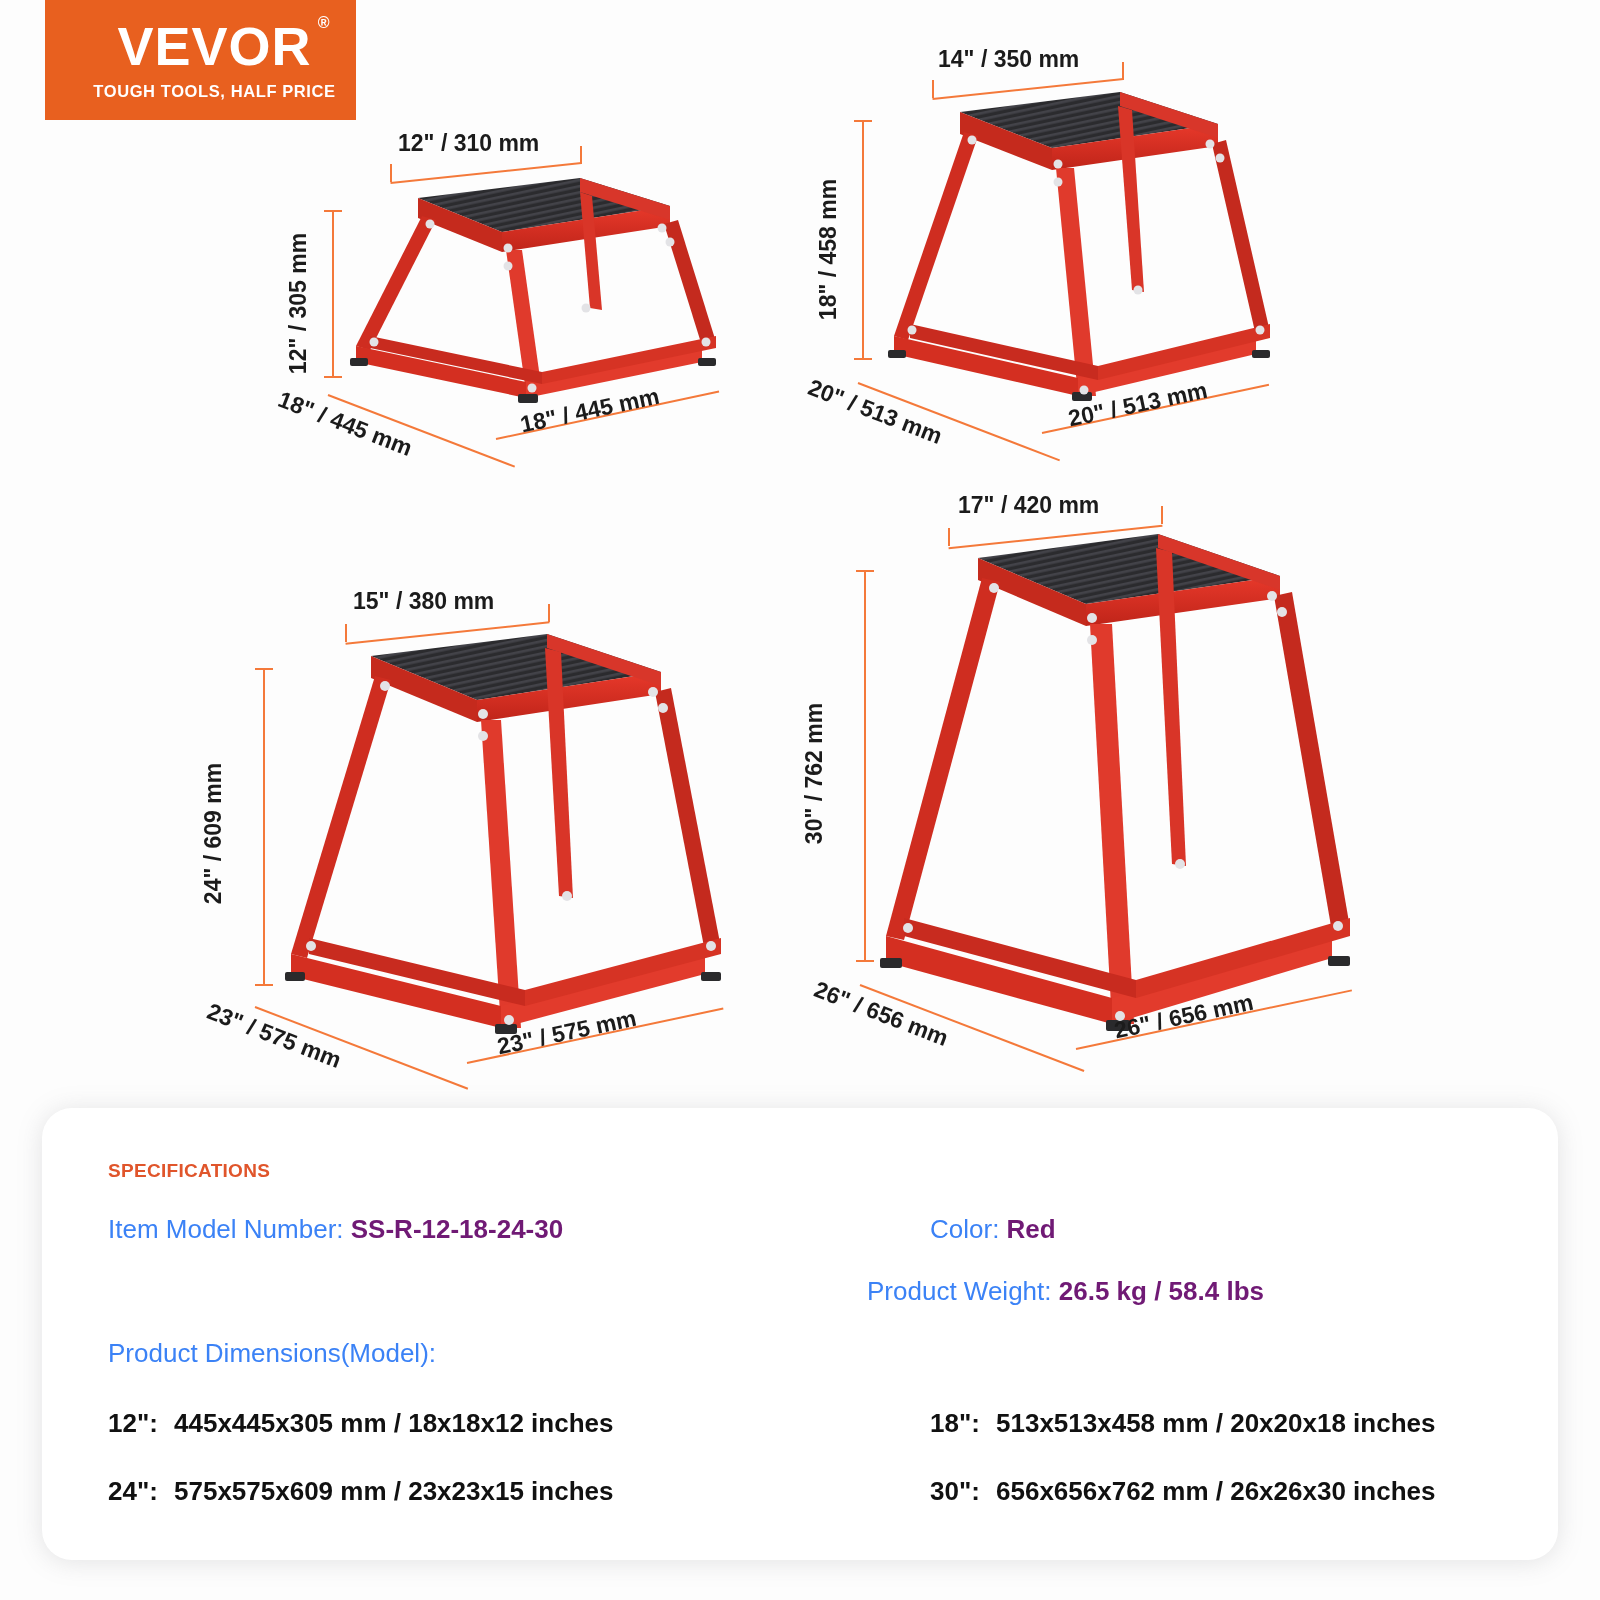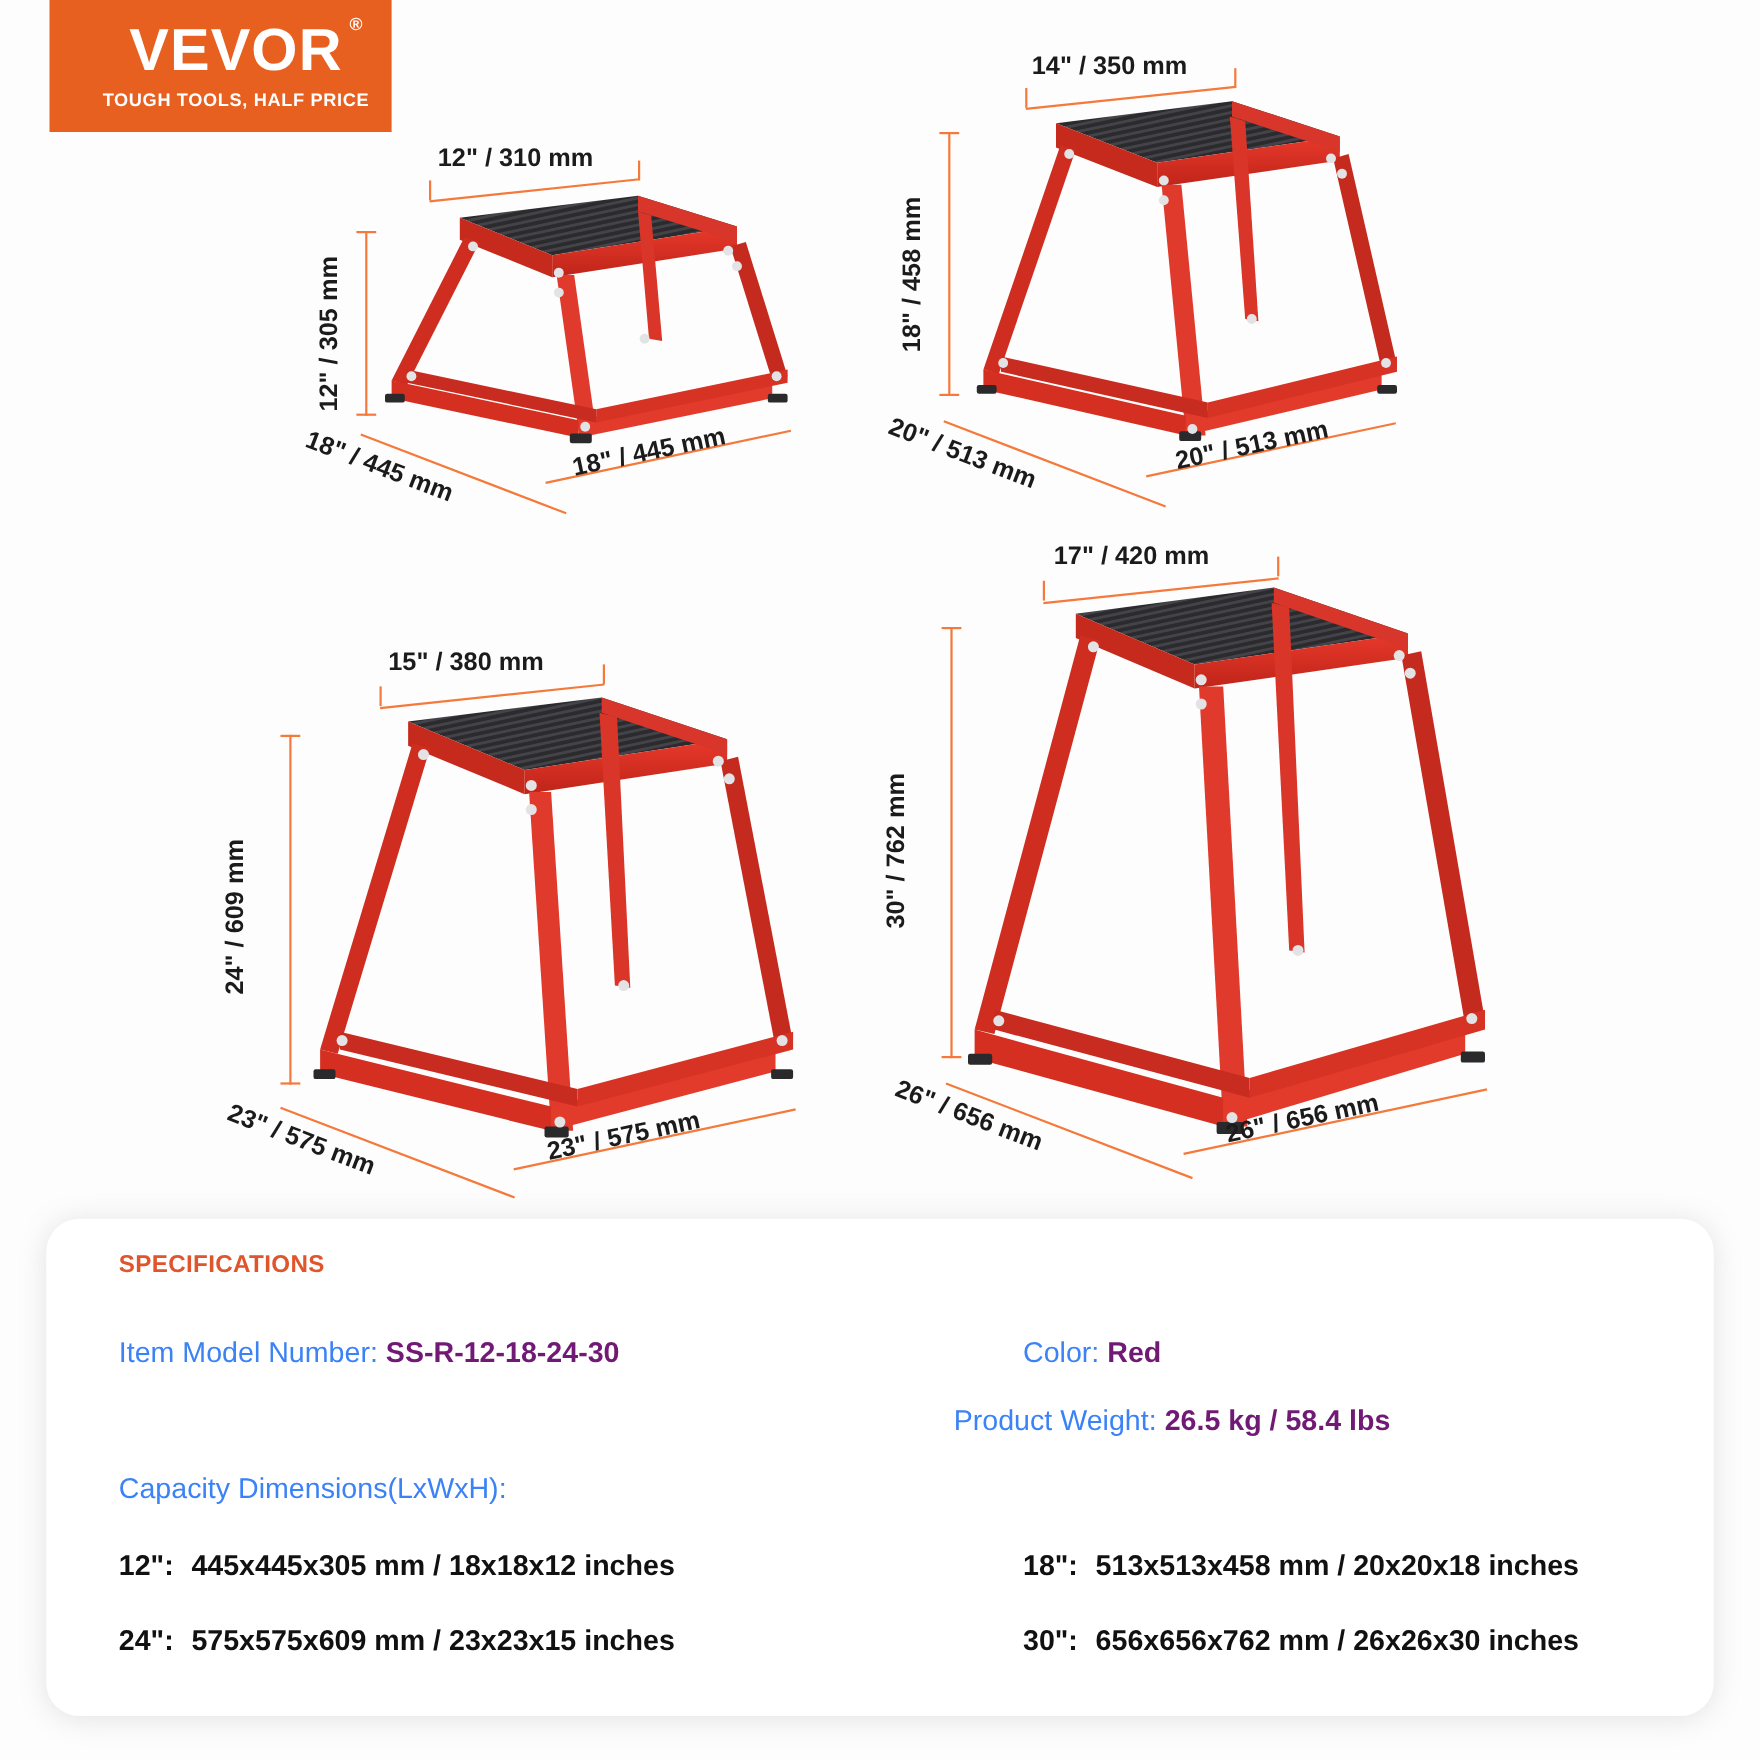--- a/index.html
+++ b/index.html
@@ -56,8 +56,8 @@
     box-shadow: 0 2px 26px rgba(120,120,125,0.20);
   }
   .spec-title {
-    position: absolute; left: 66px; top: 28px;
-    color: #e0552b; font-size: 22px; font-weight: 700; letter-spacing: 0.3px;
+    position: absolute; left: 66px; top: 52px;
+    color: #e0552b; font-size: 19px; font-weight: 700; letter-spacing: 0.3px;
   }
   .spec-row { position: absolute; font-size: 26px; line-height: 1; white-space: nowrap; }
   .lbl { color: #3b82f6; font-weight: 400; }

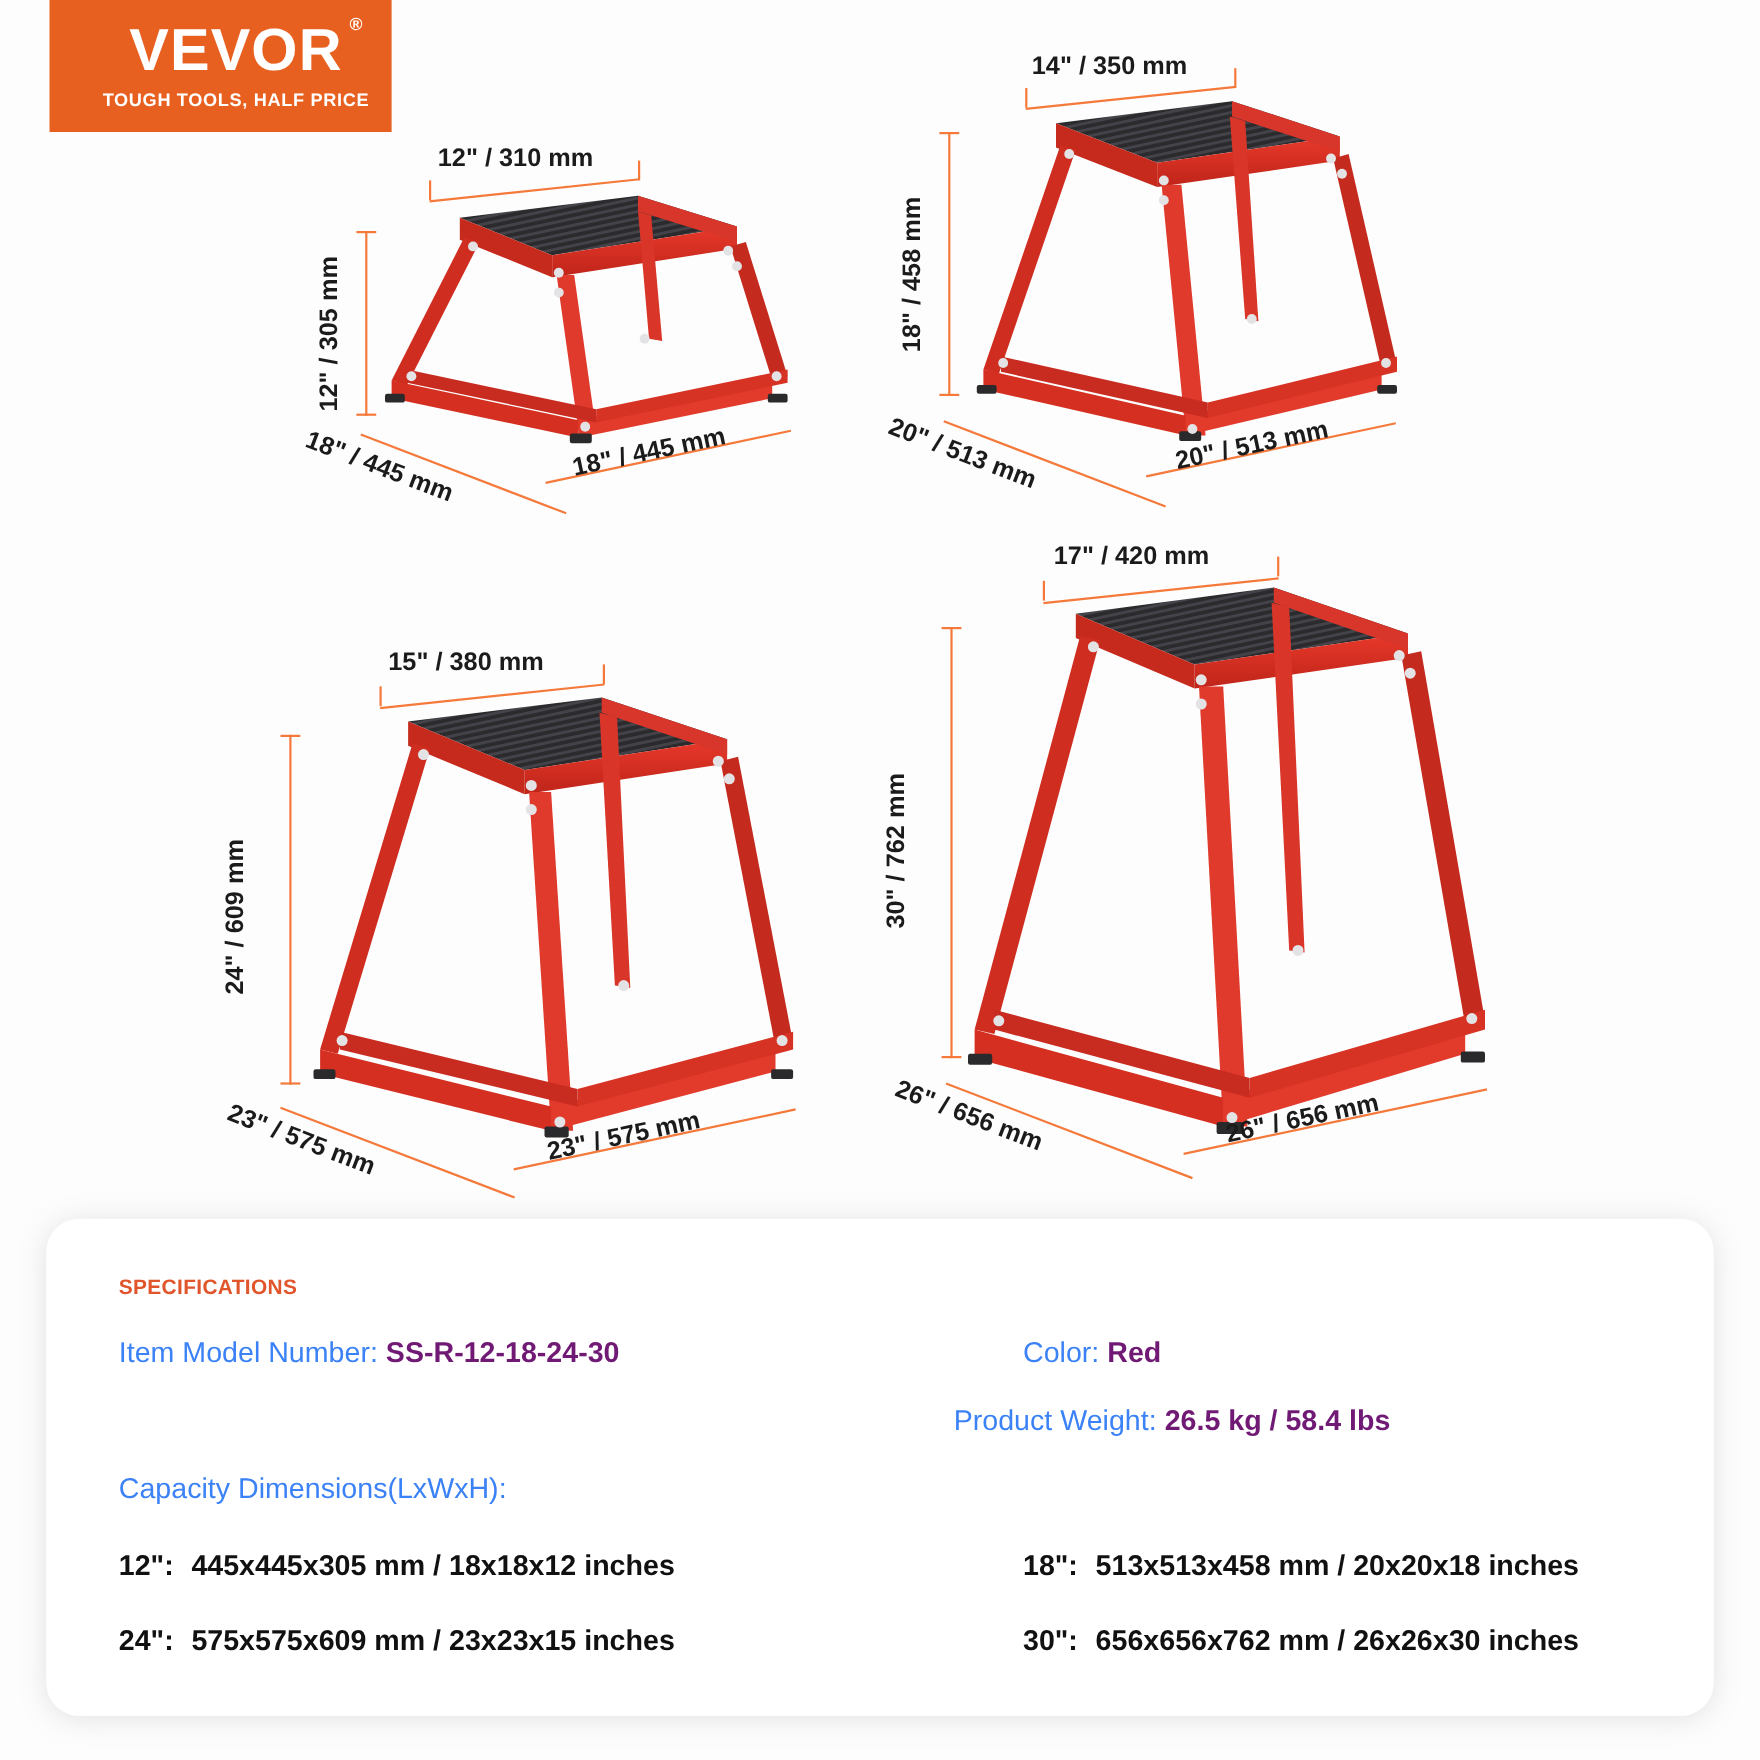--- a/index.html
+++ b/index.html
@@ -326,7 +326,7 @@
       <span class="val">26.5 kg / 58.4 lbs</span>
     </div>
 
-    <div class="spec-row lbl" style="left:66px; top:232px;">Capacity Dimensions(LxWxH):</div>
+    <div class="spec-row lbl" style="left:66px; top:232px;">Product Dimensions(Model):</div>
 
     <div class="dim-row" style="left:66px; top:300px;">
       <span class="sz">12":</span><span>445x445x305 mm / 18x18x12 inches</span>

